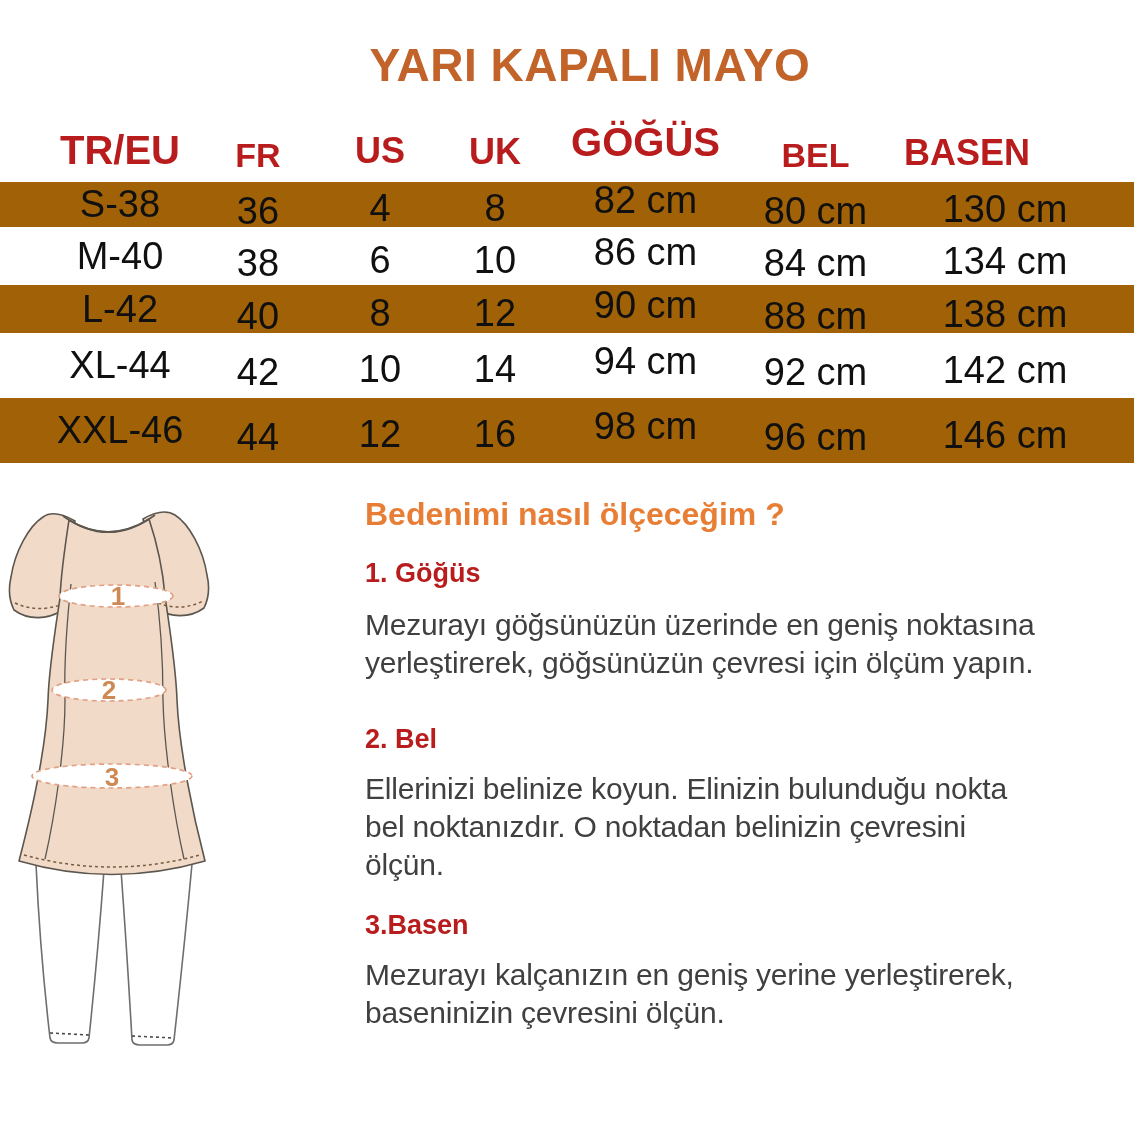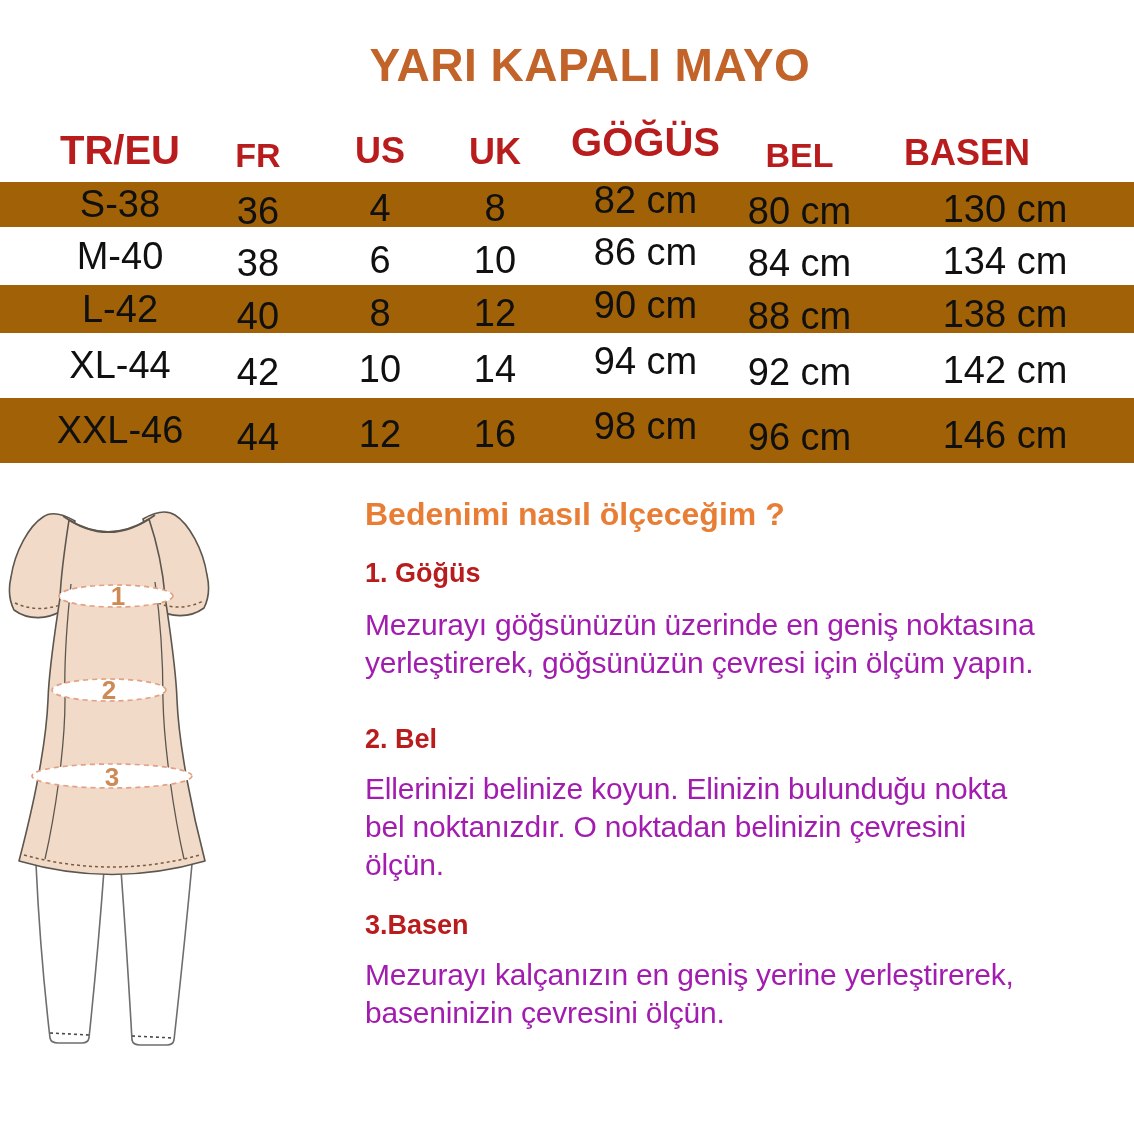--- a/index.html
+++ b/index.html
@@ -26,7 +26,7 @@
   .c2{left:320px;width:120px;}
   .c3{left:435px;width:120px;}
   .c4{left:548px;width:195px;}
-  .c5{left:707px;width:185px;text-align:center;}
+  .c5{left:723px;width:185px;text-align:center;}
   .c6{left:905px;width:200px;}
   
   .h0{font-size:40px;}

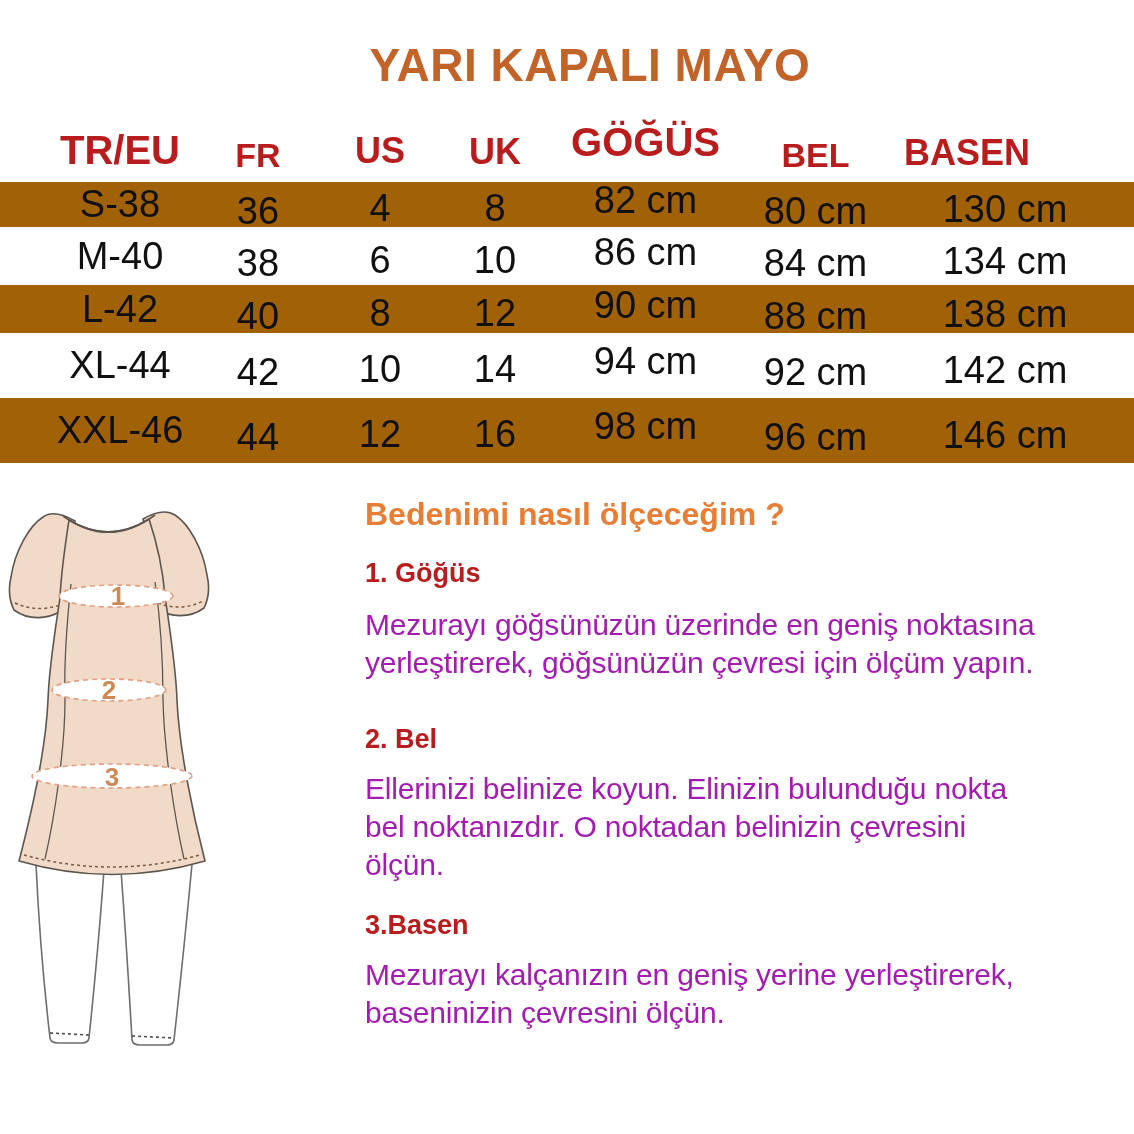--- a/index.html
+++ b/index.html
@@ -60,7 +60,7 @@
   }
   .sec-body{
     position:absolute;left:365px;width:745px;
-    font-size:30px;color:#a21caf;line-height:38px;white-space:pre-line;
+    font-size:30px;color:#404040;line-height:38px;white-space:pre-line;
     letter-spacing:-0.2px;
   }
   .t1{top:558px;} .b1{top:606px;}

